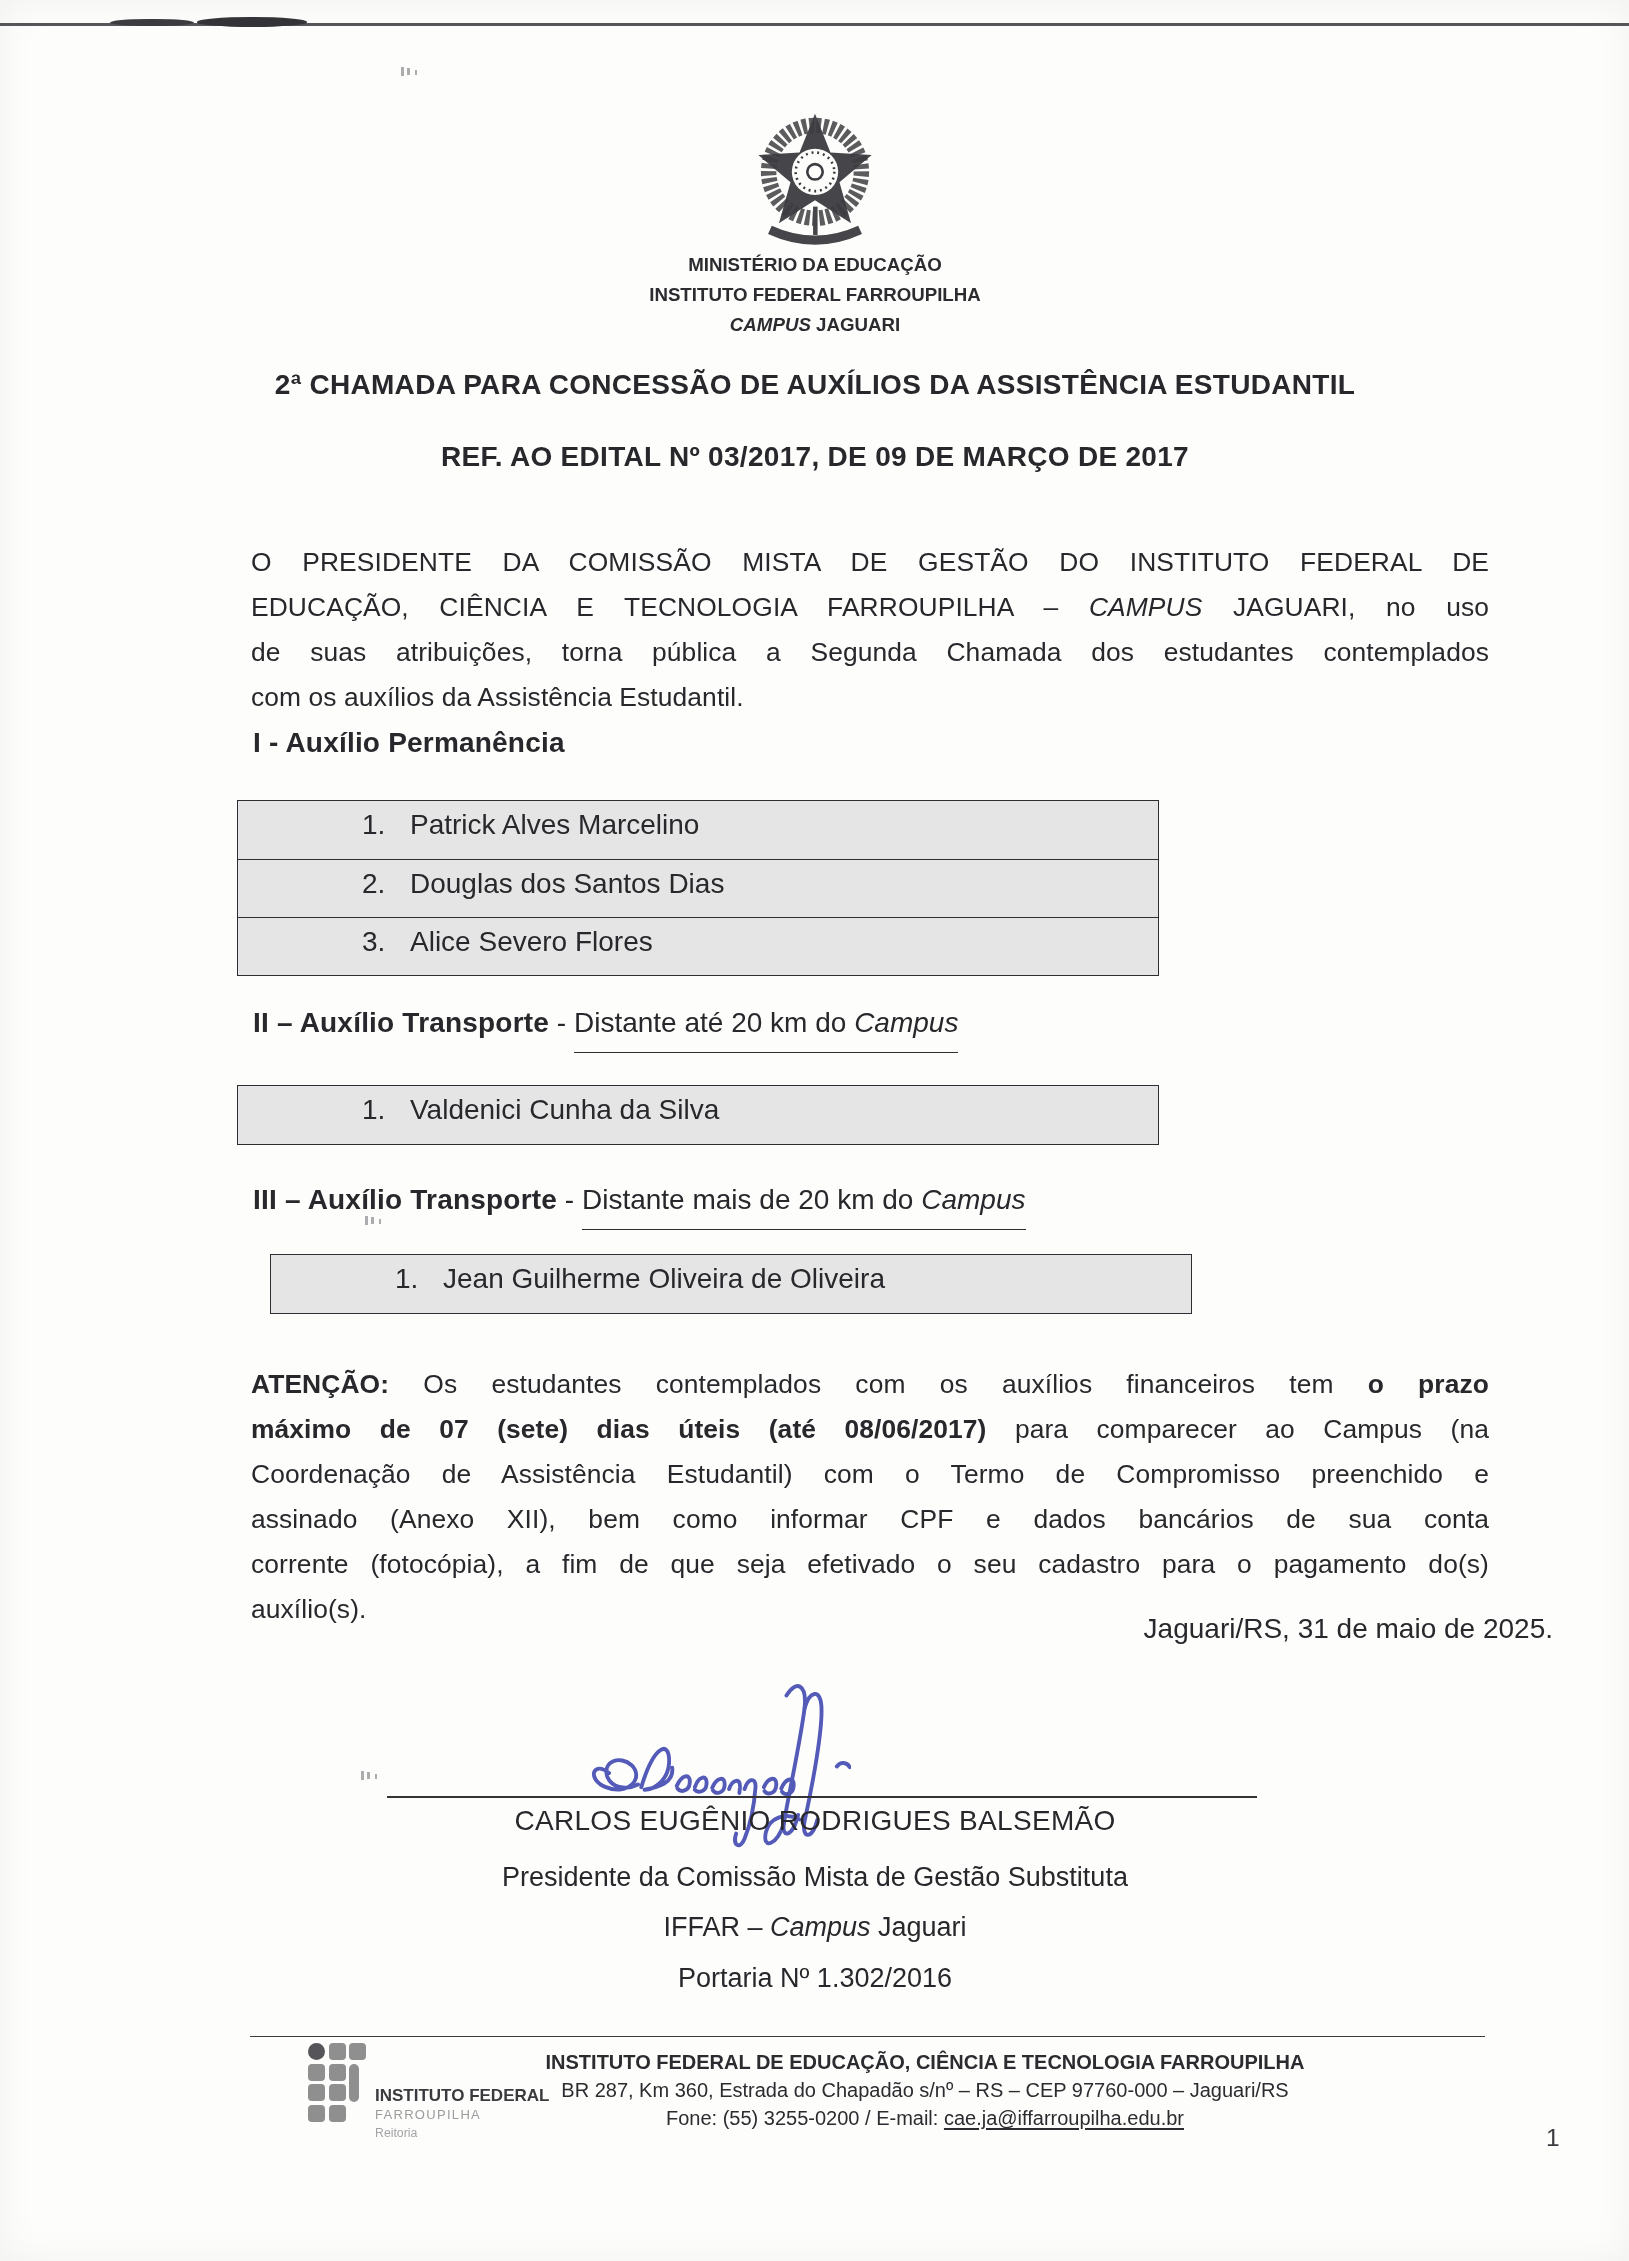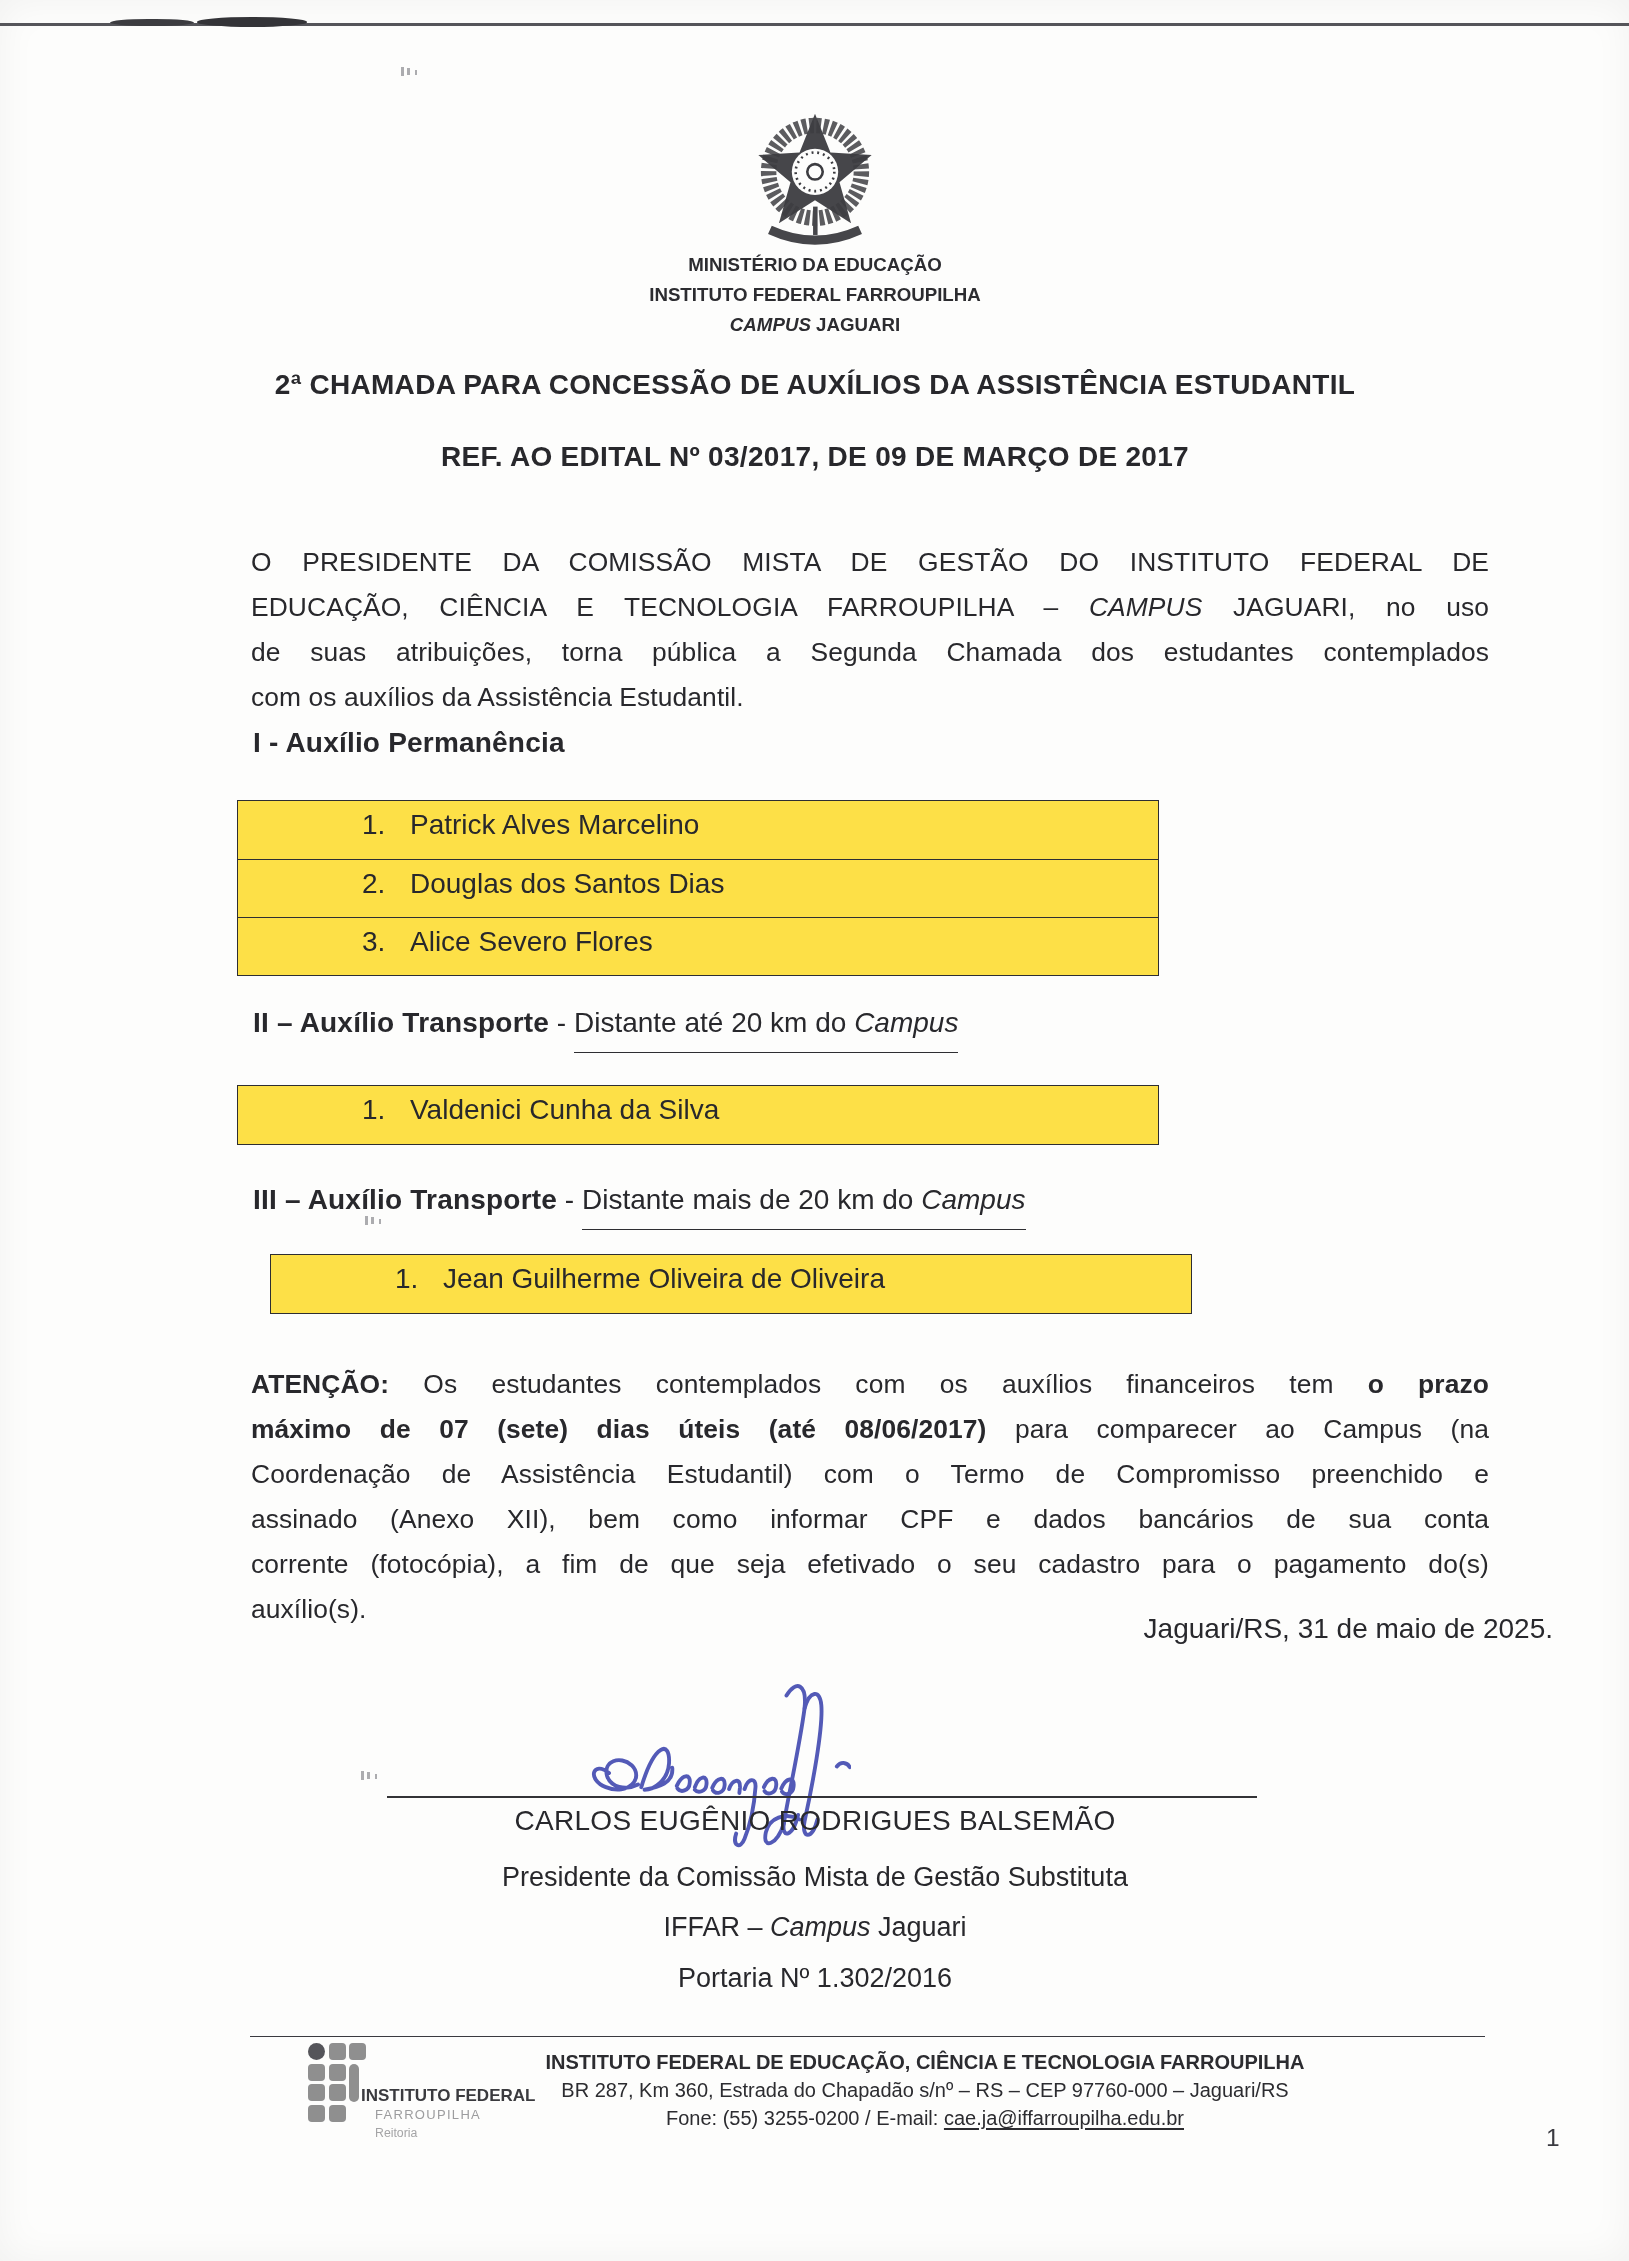--- a/index.html
+++ b/index.html
@@ -32,7 +32,7 @@
   .ul{border-bottom:1.9px solid #2e2e32;padding-bottom:14px;}
   i{font-style:italic;}
   
-  .table{position:absolute;left:237px;width:922px;border:1.9px solid #2e2e32;background:#fde047;box-sizing:border-box;}
+  .table{position:absolute;left:237px;width:922px;border:1.9px solid #2e2e32;background:#e5e5e5;box-sizing:border-box;}
   .trow{height:58px;box-sizing:border-box;padding:7.7px 0 0 124px;font-size:28px;}
   .trow + .trow{border-top:1.9px solid #2e2e32;}
   .num{display:inline-block;width:48px;}

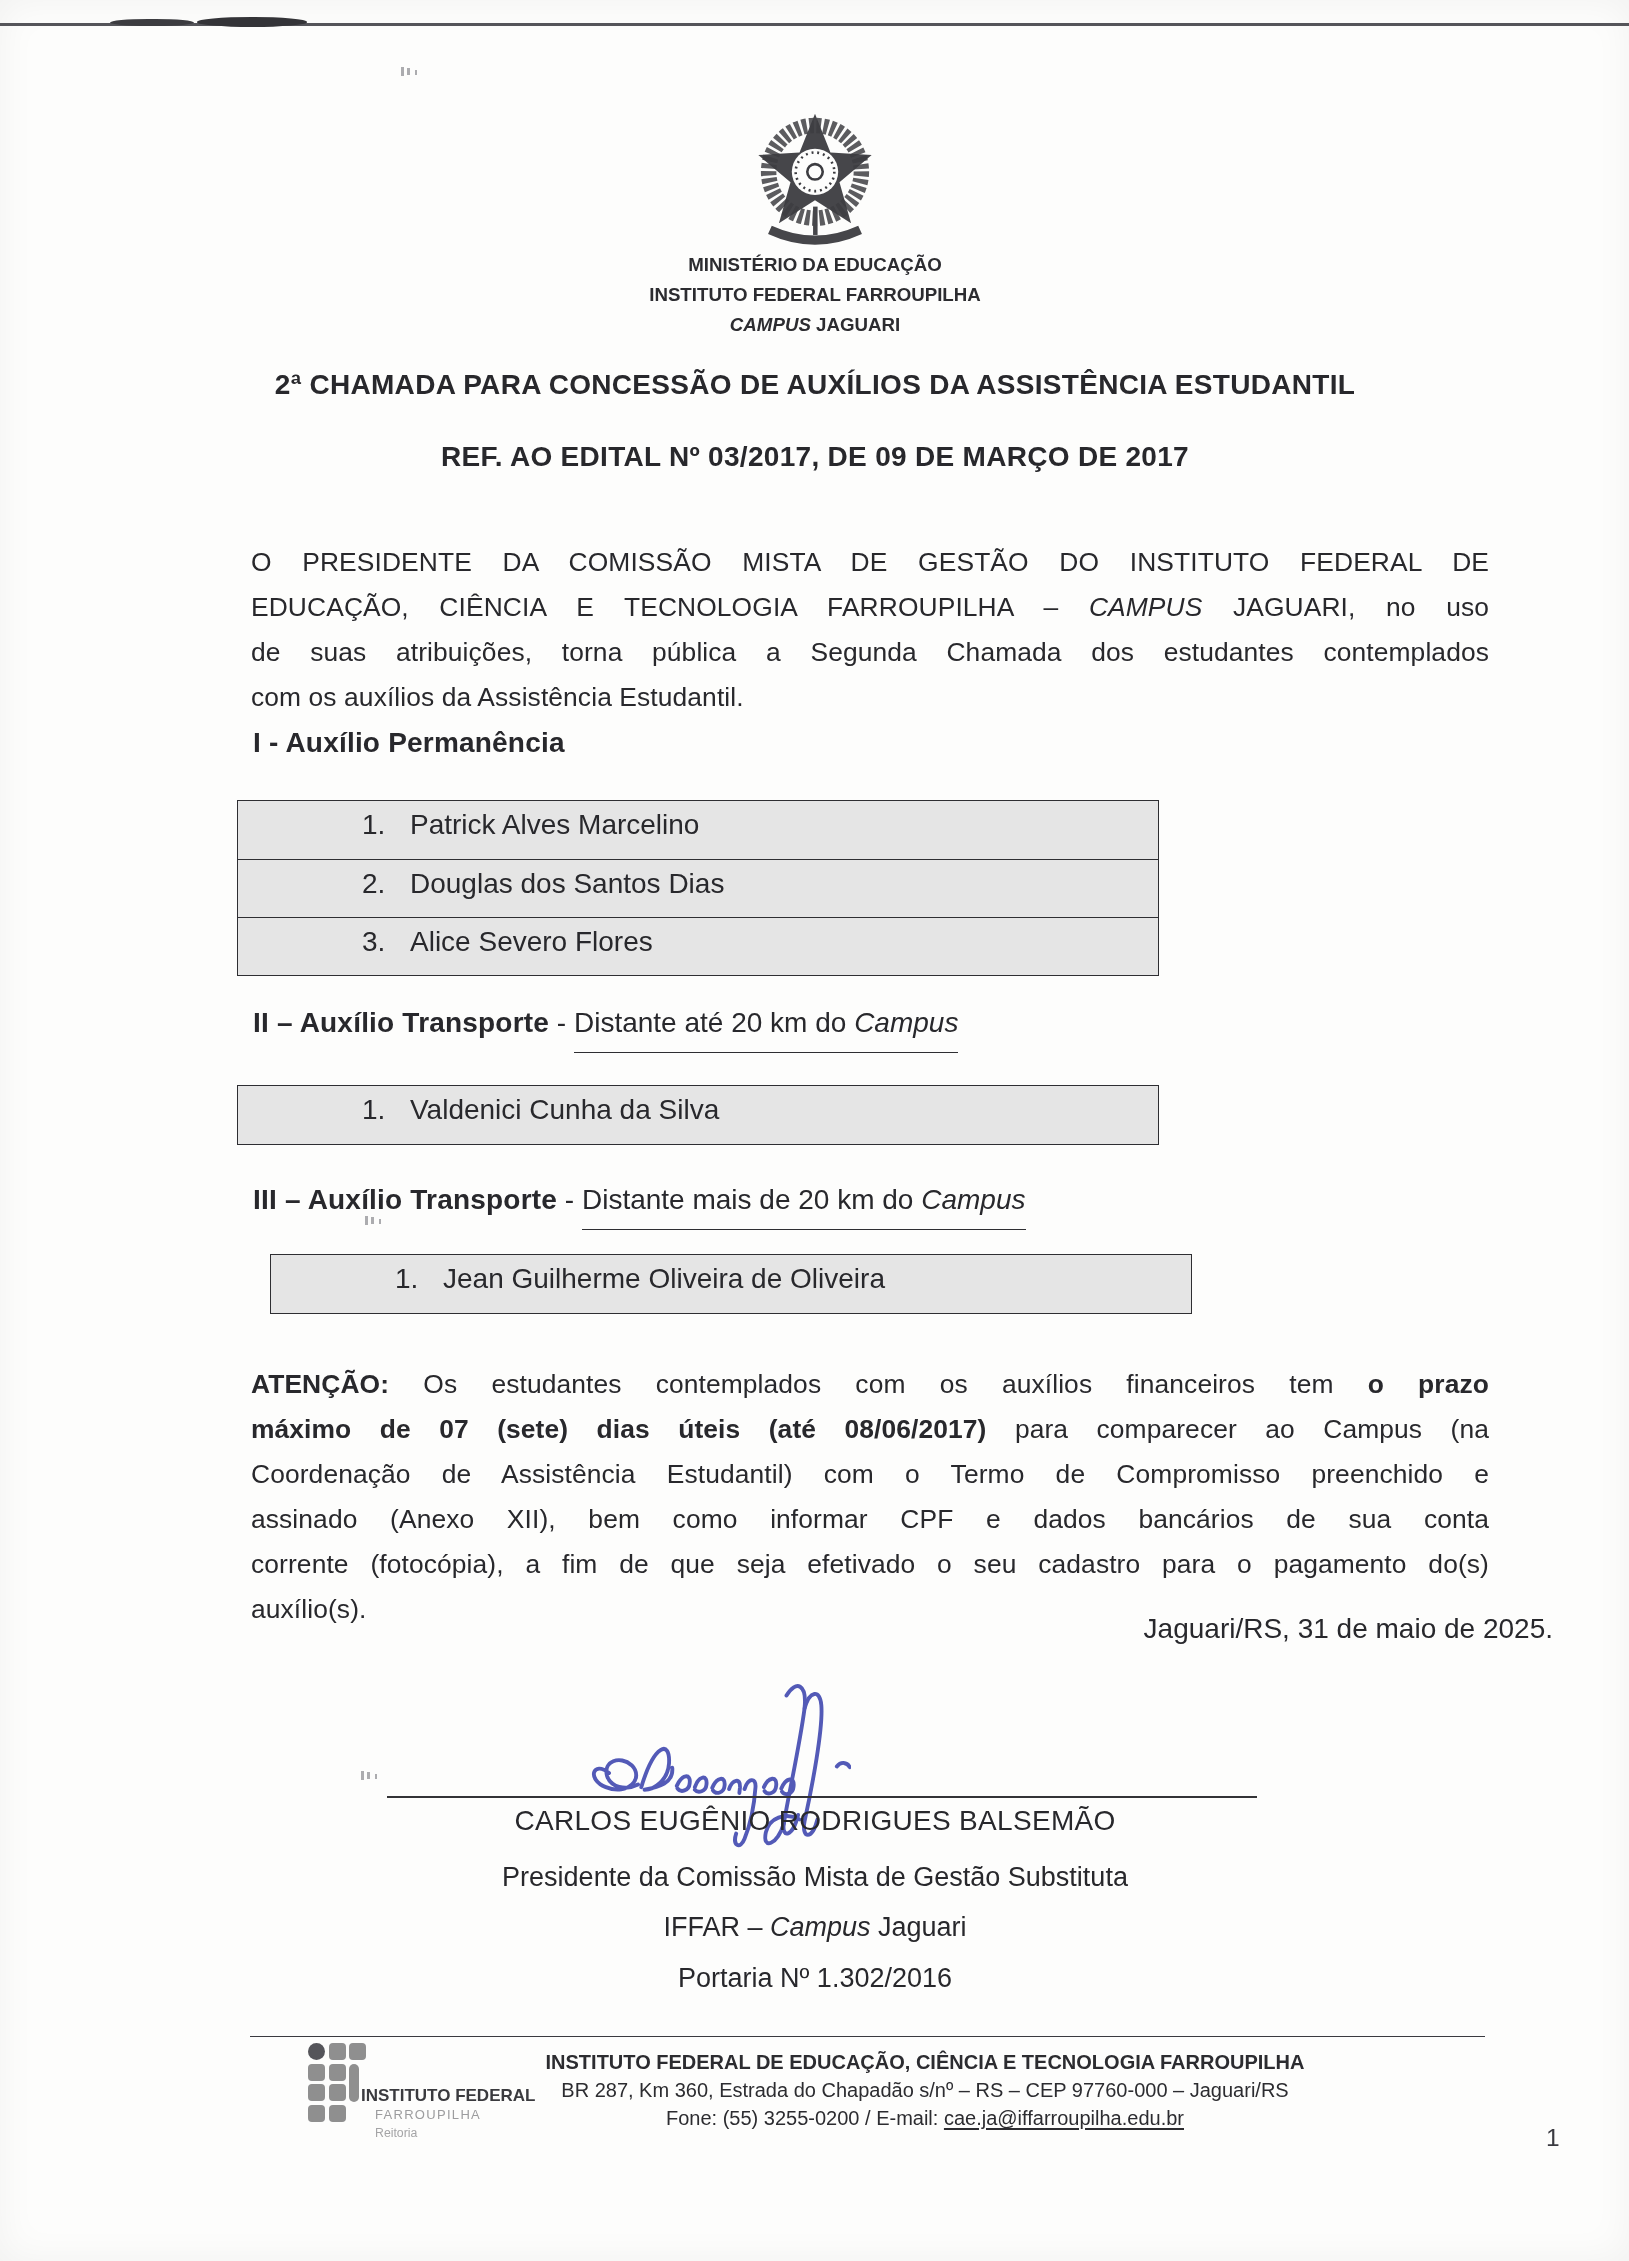--- a/index.html
+++ b/index.html
@@ -45,7 +45,7 @@
   .logo-tile{position:absolute;background:#8f8f8f;border-radius:3.9px;width:17.4px;height:17.4px;}
   .logo-circle{border-radius:50%;background:#55555a;}
   .logo-bar{width:10.3px;height:38px;border-radius:5.2px;}
-  .logo-title{position:absolute;left:53px;top:43px;font-weight:bold;font-size:17px;color:#3a3a3e;white-space:nowrap;}
+  .logo-title{position:absolute;left:67px;top:43px;font-weight:bold;font-size:17px;color:#3a3a3e;white-space:nowrap;}
   .logo-sub1{position:absolute;left:67px;top:64px;font-size:13px;color:#9c9c9e;letter-spacing:1.3px;white-space:nowrap;}
   .logo-sub2{position:absolute;left:67px;top:83px;font-size:12.3px;color:#a4a4a6;white-space:nowrap;}
   .footer-text{position:absolute;left:451px;top:2048px;width:948px;text-align:center;font-size:20px;line-height:28px;color:#2c2c30;}

